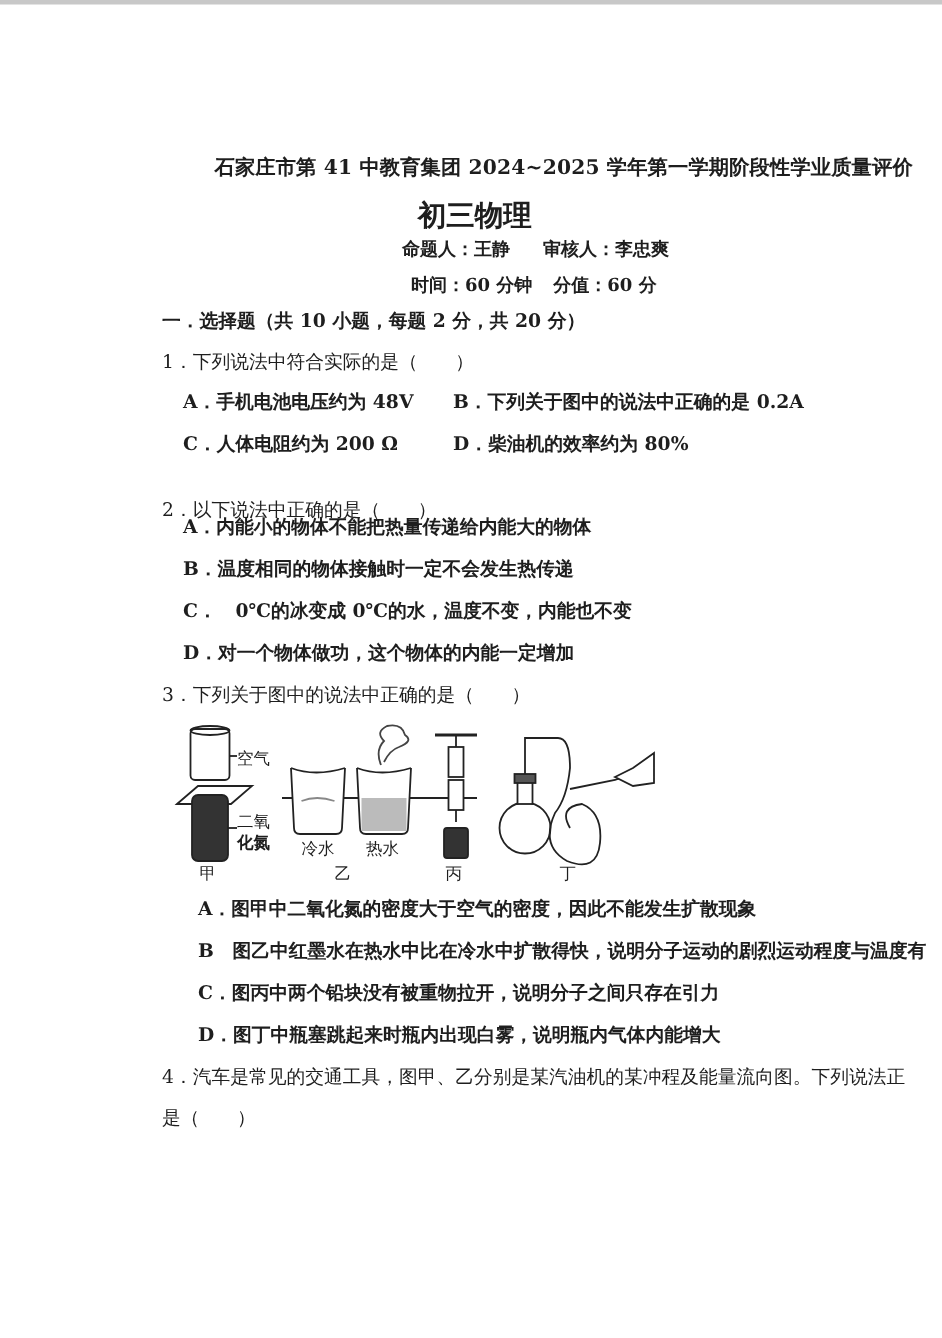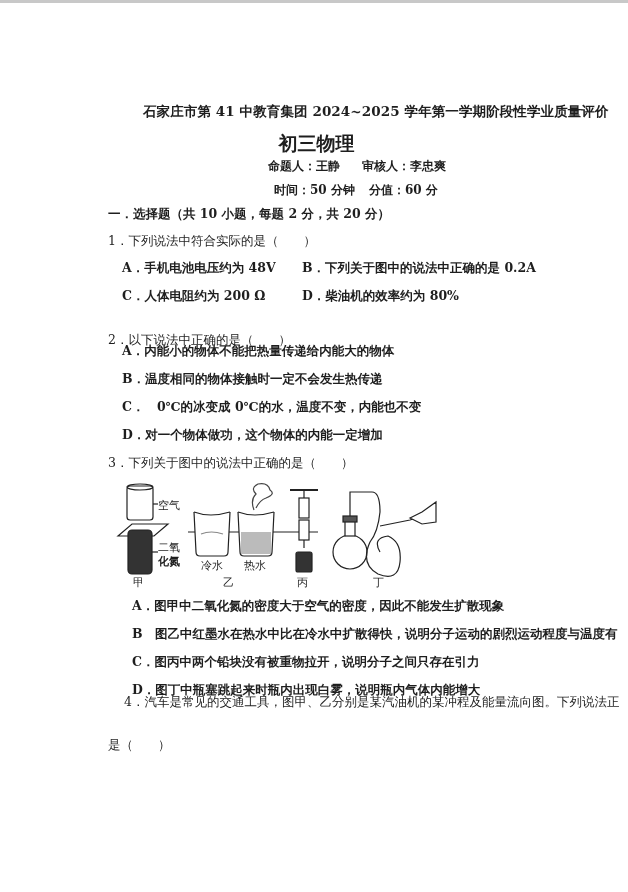--- a/index.html
+++ b/index.html
@@ -34,7 +34,7 @@
   <span>命题人：王静</span><span>审核人：李忠爽</span>
 </div>
 <div class="abs timing">
-  <span>时间：50 分钟</span><span>分值：60 分</span>
+  <span>时间：60 分钟</span><span>分值：60 分</span>
 </div>
 
 <div class="abs section">一．选择题（共 10 小题，每题 2 分，共 20 分）</div>

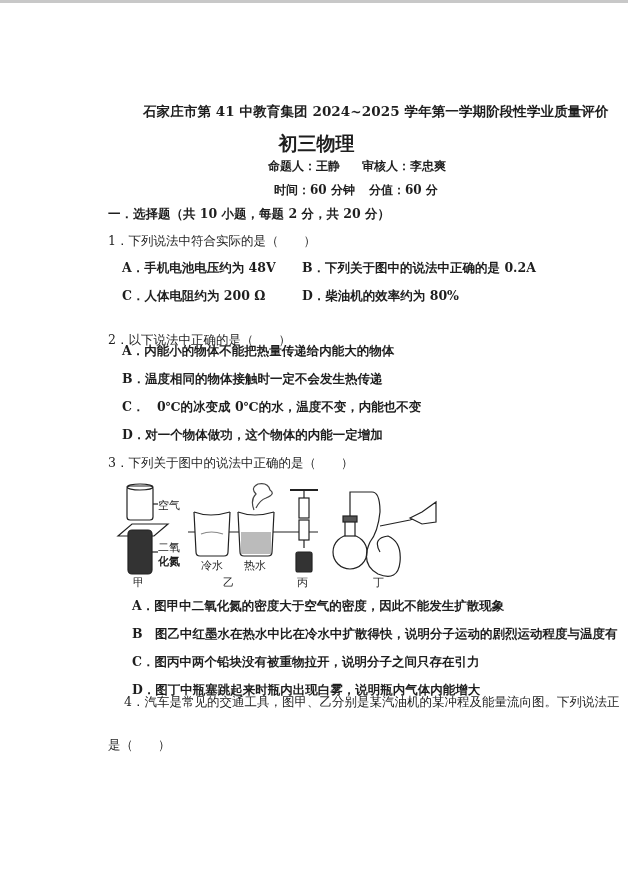--- a/index.html
+++ b/index.html
@@ -104,7 +104,7 @@
 <div class="abs opt" style="left:132px; top:654px;">C．图丙中两个铅块没有被重物拉开，说明分子之间只存在引力</div>
 <div class="abs opt" style="left:132px; top:682px;">D．图丁中瓶塞跳起来时瓶内出现白雾，说明瓶内气体内能增大</div>
 
-<div class="abs q" style="top:694px;margin-left:16px;">4．汽车是常见的交通工具，图甲、乙分别是某汽油机的某冲程及能量流向图。下列说法正</div>
+<div class="abs q" style="top:710px;">4．汽车是常见的交通工具，图甲、乙分别是某汽油机的某冲程及能量流向图。下列说法正</div>
 <div class="abs q" style="top:737px;">是（　　）</div>
 
 </body></html>

